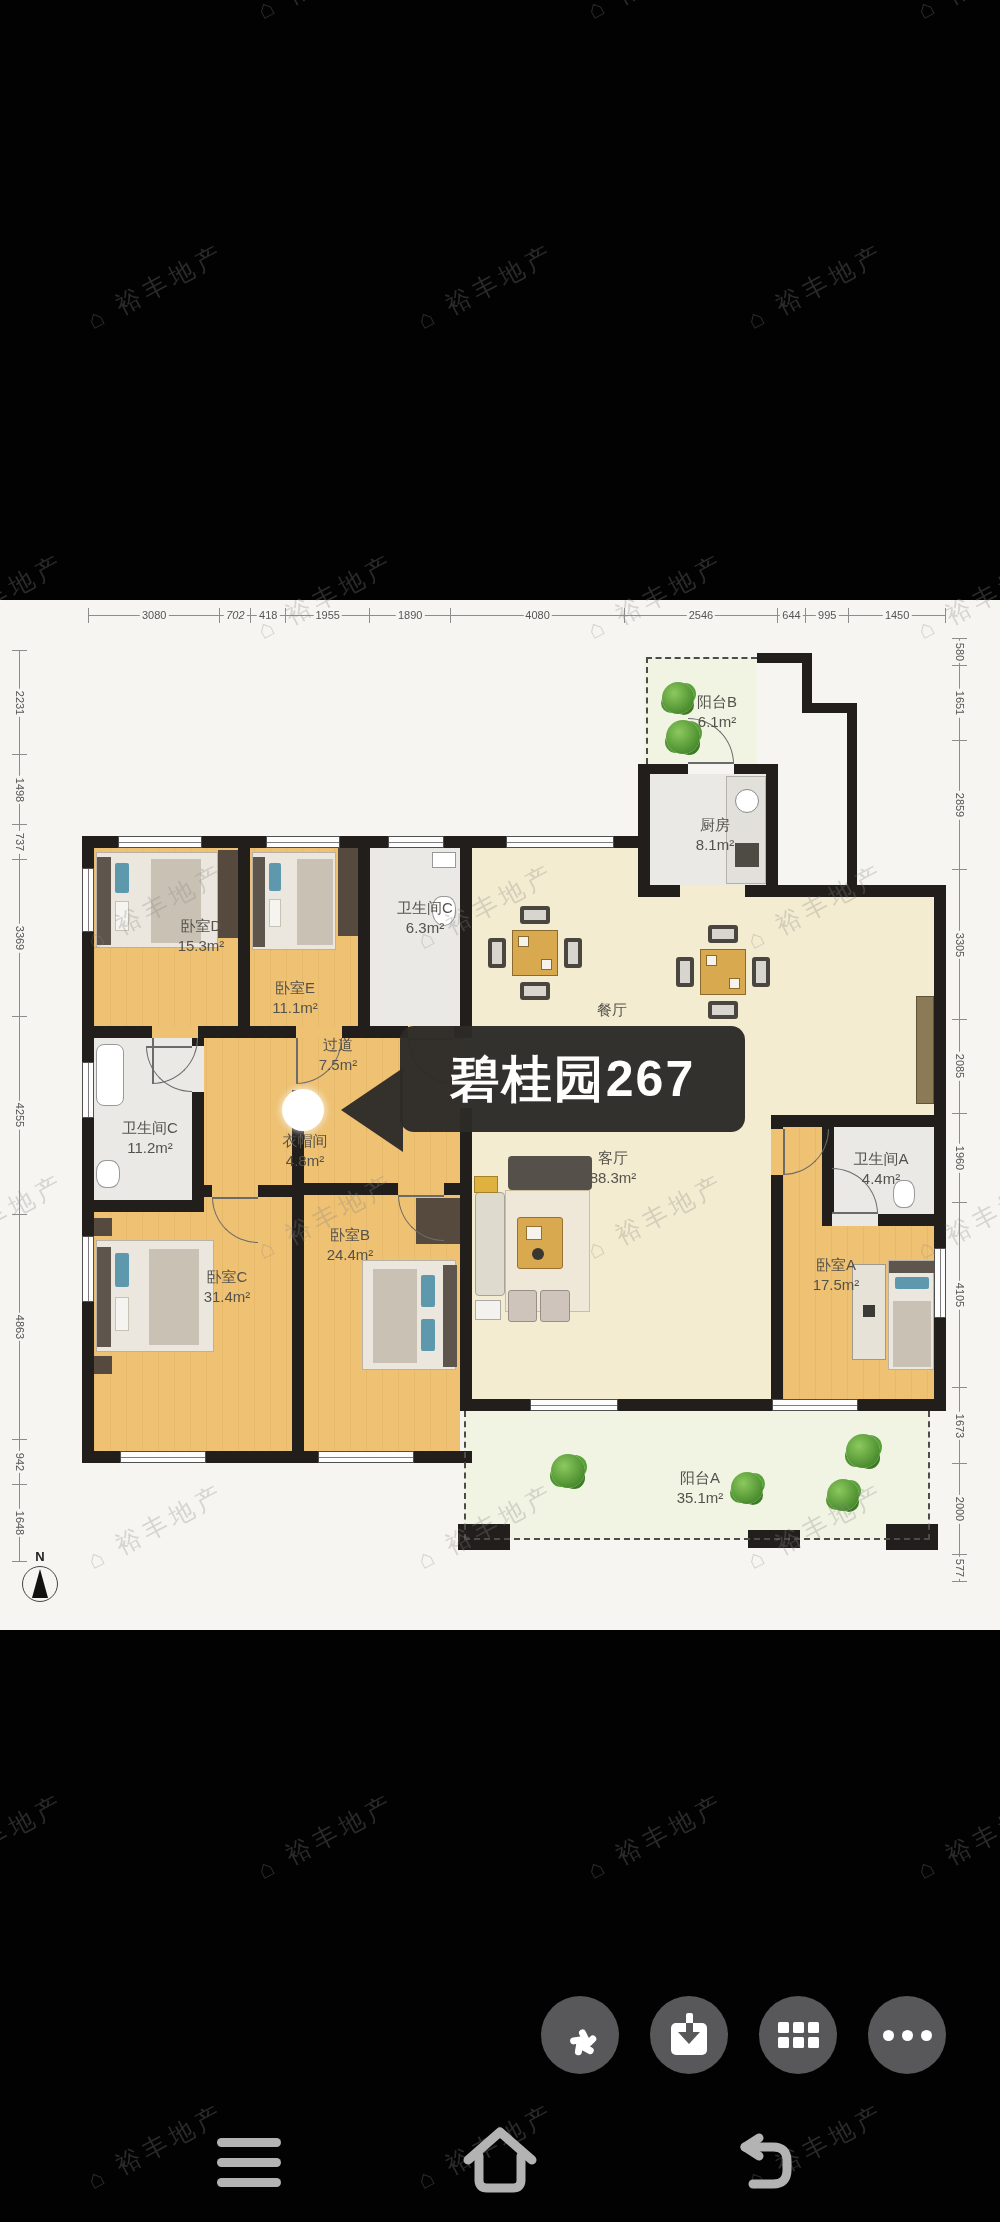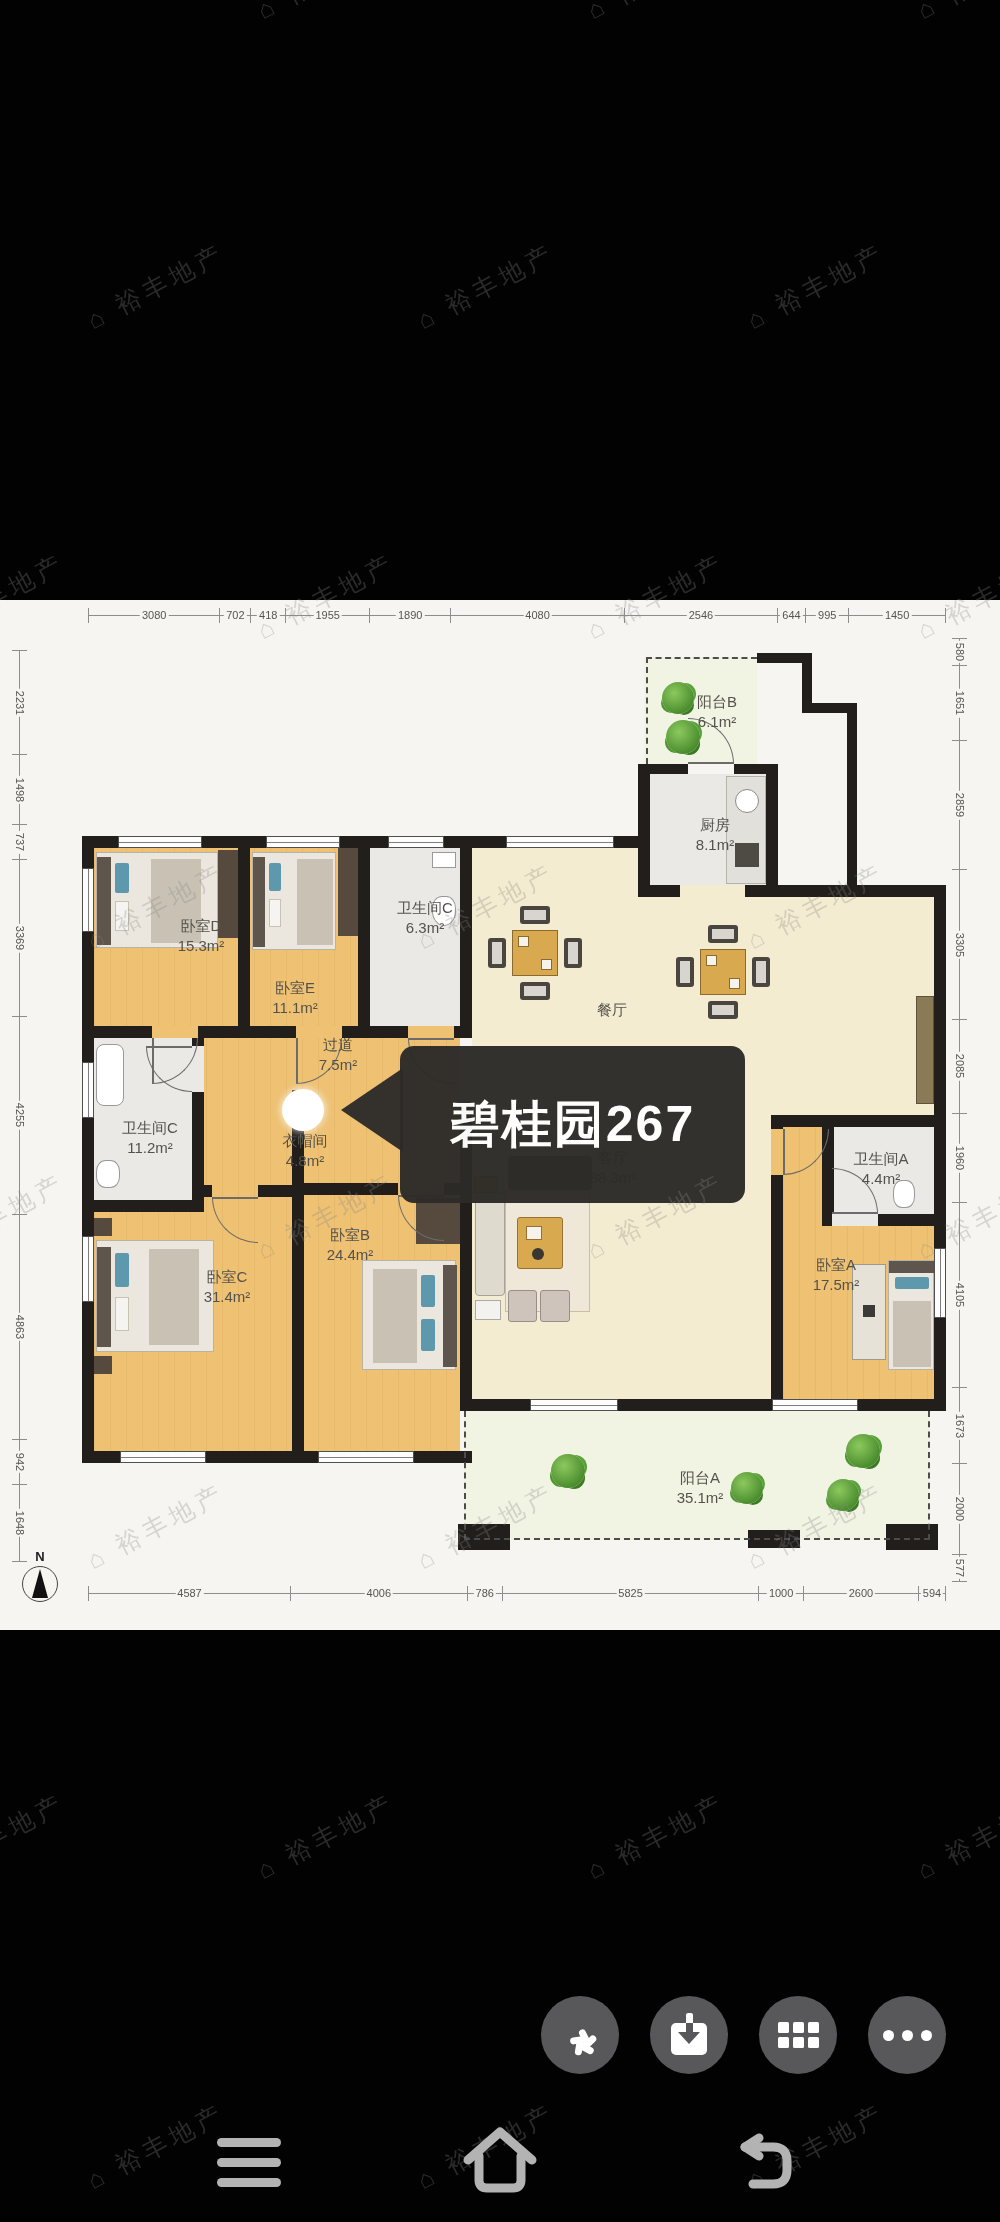--- a/index.html
+++ b/index.html
@@ -106,7 +106,7 @@
         <div class="seg" style="flex-grow: 3080;">
           <span>3080</span>
         </div>
-        <div class="seg" style="flex-grow: 702;">
+        <div class="seg" style="flex-grow: 702; font-style: italic;">
           <span>702</span>
         </div>
         <div class="seg" style="flex-grow: 805;">

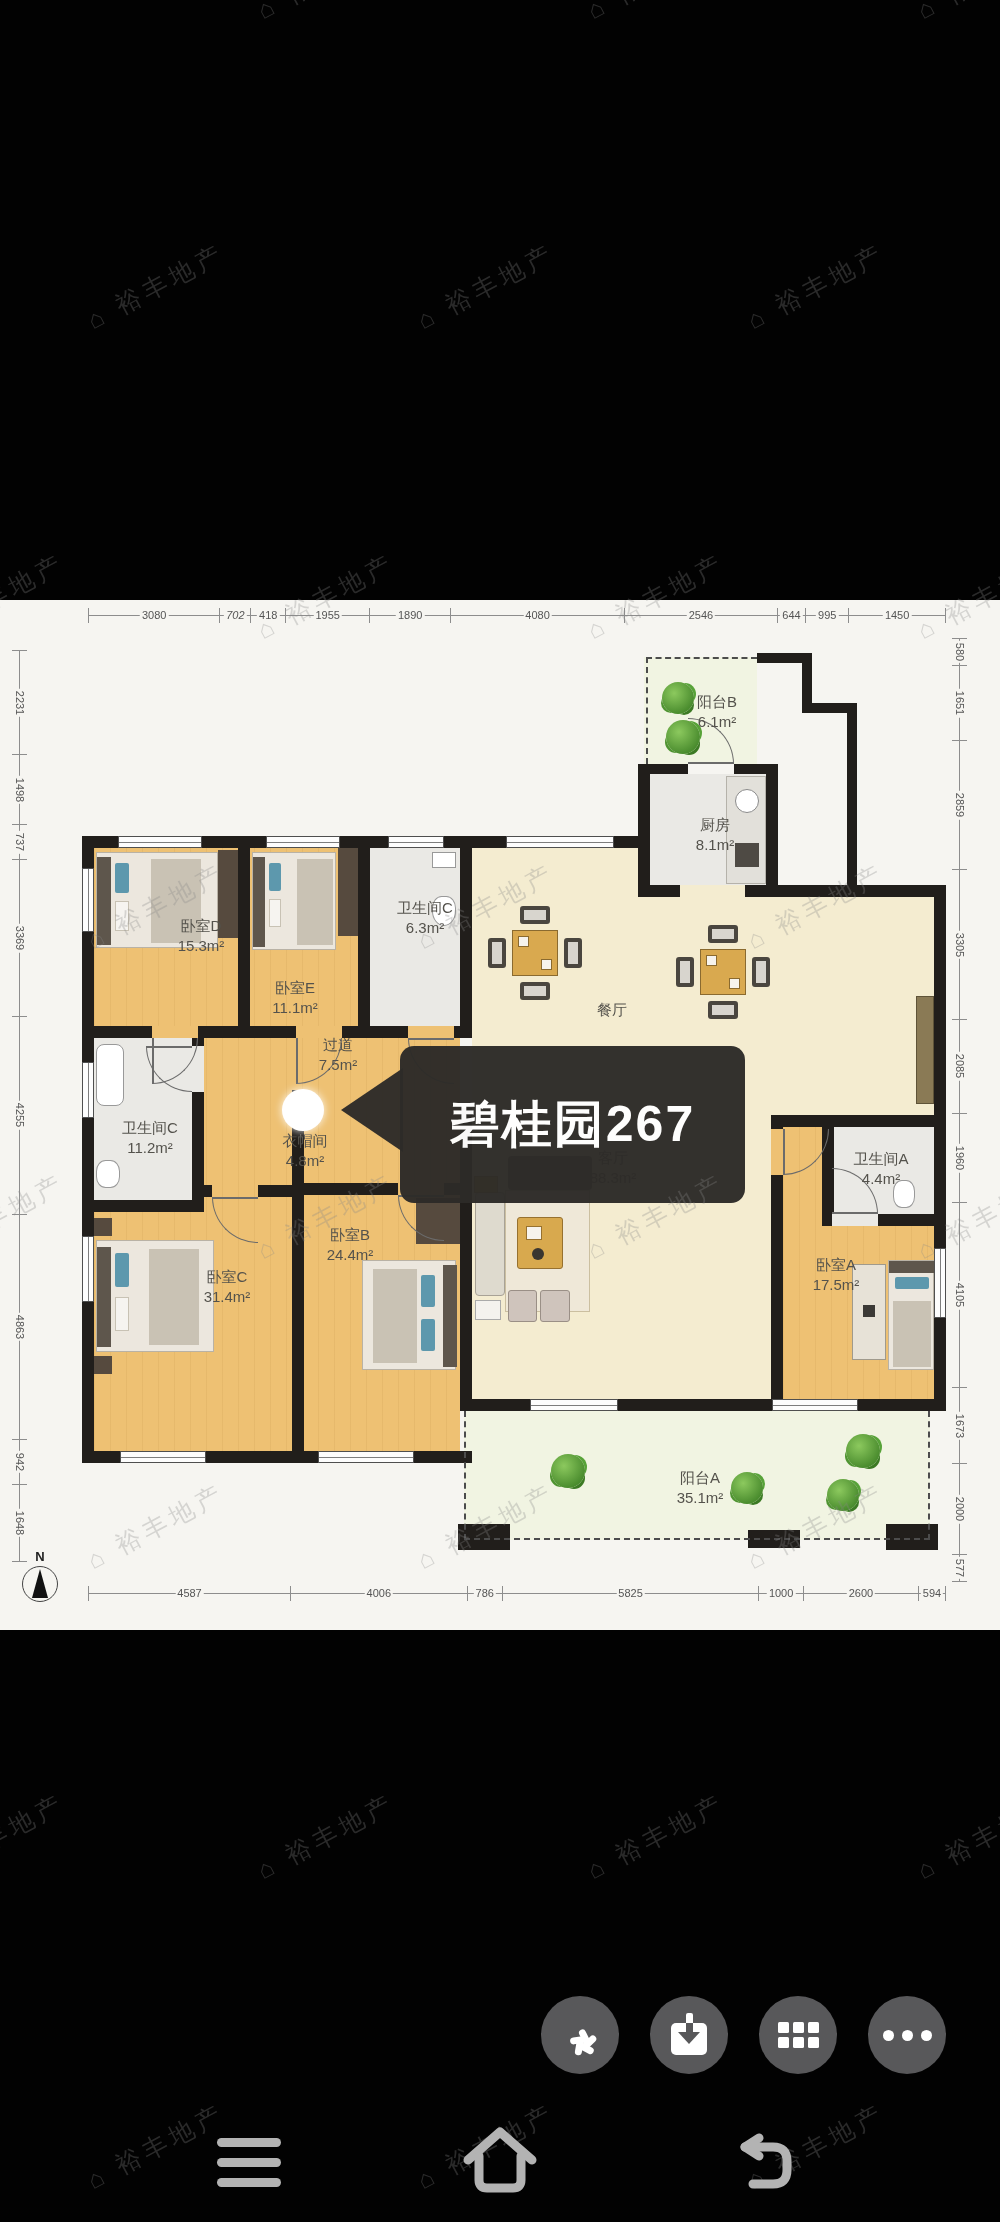--- a/index.html
+++ b/index.html
@@ -62,7 +62,7 @@
             font-size:11px;color:var(--dimtext,#555);padding:0 2px;line-height:1.05;white-space:nowrap}
   .dims.v .seg span{writing-mode:vertical-rl;padding:2px 0}
   
-  #banner{position:absolute;left:400px;top:446px;width:345px;height:157px;background:var(--banner,#2d2b28);
+  #banner{position:absolute;left:400px;top:426px;width:345px;height:106px;background:var(--banner,#2d2b28);
           opacity:.97;border-radius:14px;z-index:9;display:flex;align-items:center;justify-content:center}
   #banner span{color:#fff;font-size:50px;font-weight:bold;letter-spacing:2px}
   #banner-tail{position:absolute;left:341px;top:468px;width:0;height:0;z-index:9;opacity:.97;

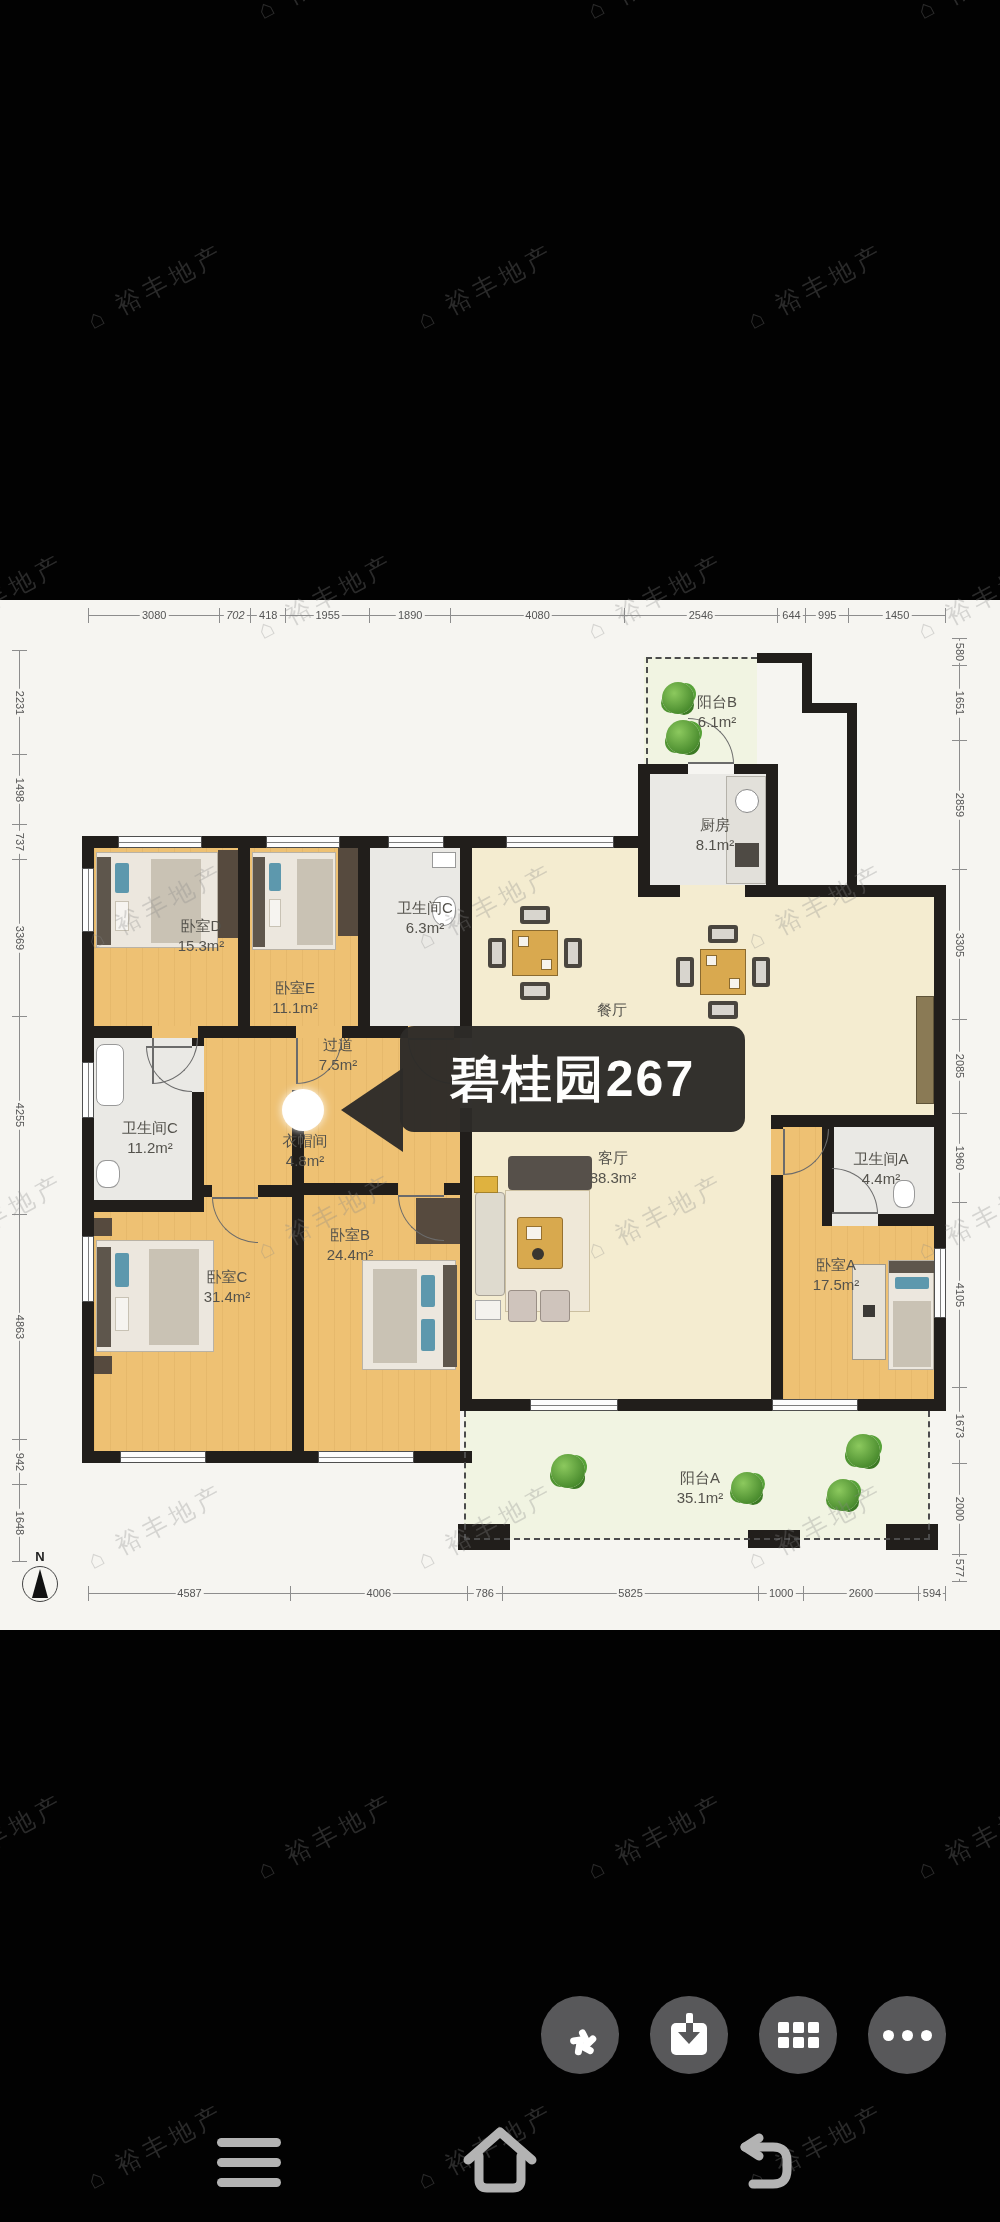--- a/index.html
+++ b/index.html
@@ -132,29 +132,6 @@
         </div>
         <div class="seg" style="flex-grow: 2260;">
           <span>1450</span>
-        </div>
-      </div>
-    <div class="dims h" style="left:88px;top:986px;width:858px">
-        <div class="seg" style="flex-grow: 4587;">
-          <span>4587</span>
-        </div>
-        <div class="seg" style="flex-grow: 4006;">
-          <span>4006</span>
-        </div>
-        <div class="seg" style="flex-grow: 786;">
-          <span>786</span>
-        </div>
-        <div class="seg" style="flex-grow: 5825;">
-          <span>5825</span>
-        </div>
-        <div class="seg" style="flex-grow: 1000;">
-          <span>1000</span>
-        </div>
-        <div class="seg" style="flex-grow: 2600;">
-          <span>2600</span>
-        </div>
-        <div class="seg" style="flex-grow: 594;">
-          <span>594</span>
         </div>
       </div>
     <div class="dims v" style="left:12px;top:50px;height:912px">

